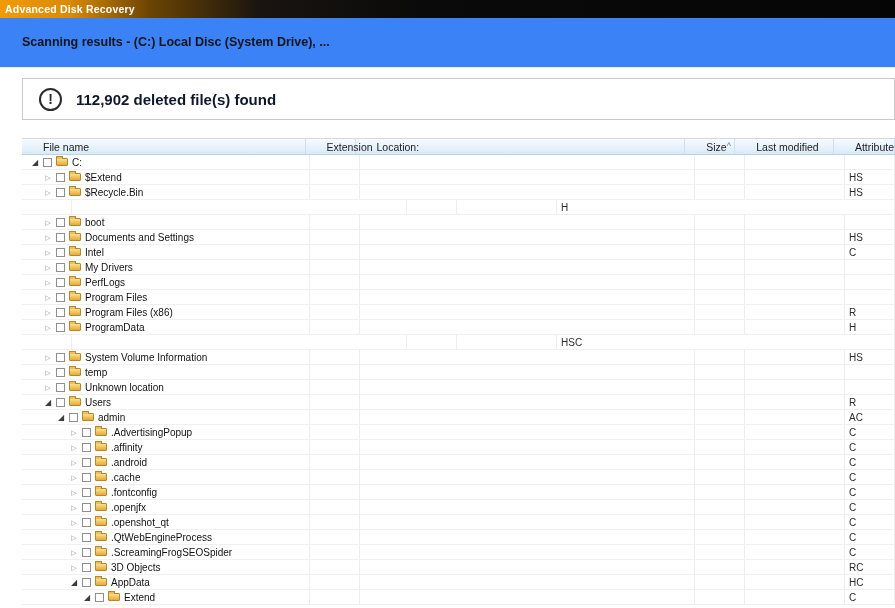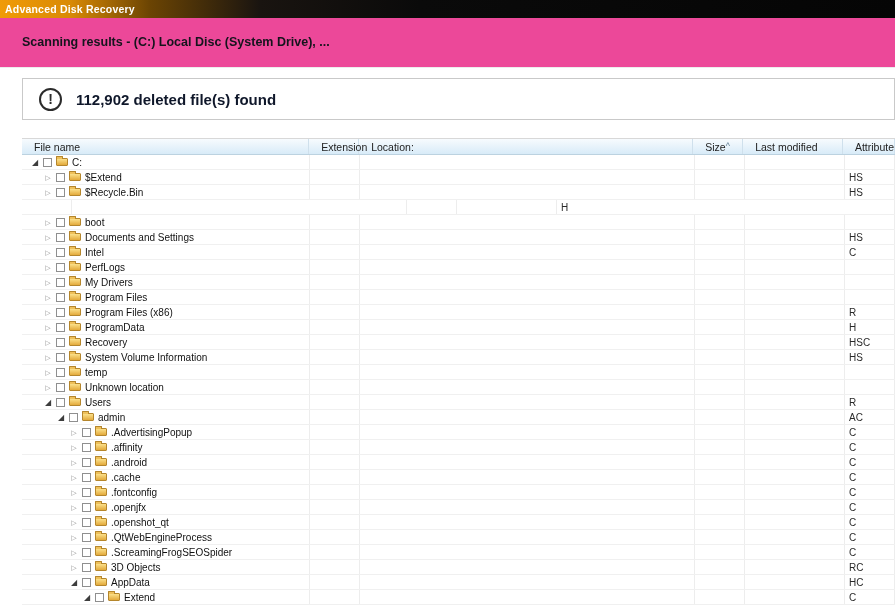--- a/index.html
+++ b/index.html
@@ -12,7 +12,7 @@
   .titlebar-text { color: #ffffff; font-size: 10.5px; font-weight: bold; letter-spacing: .2px; }
 
   
-  .heading-strip { height: 50px; padding: 17px 0 0 22px; border-bottom: 1px solid #ececec; background: #ec4899; }
+  .heading-strip { height: 50px; padding: 17px 0 0 22px; border-bottom: 1px solid #ececec; background: #3b82f6; }
   .page-heading { font-size: 12.5px; font-weight: bold; color: #14141c; }
 
   

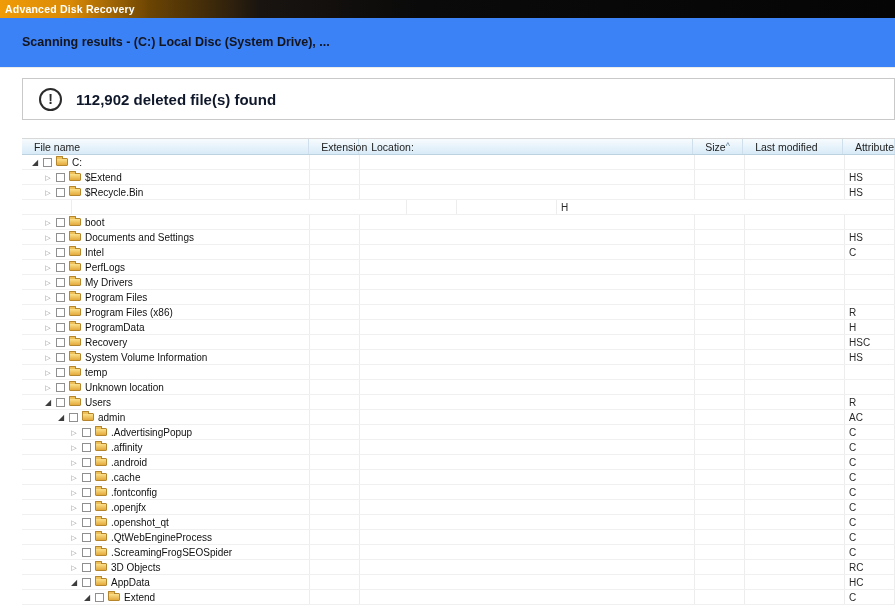--- a/index.html
+++ b/index.html
@@ -27,7 +27,7 @@
   .table { margin: 18px 0 0 22px; width: calc(100% - 22px); }
   .thead { display: flex; height: 17px; background: linear-gradient(#f7fbfe, #d8ebf8);
     border-top: 1px solid #d8d8d8; border-bottom: 1px solid #bcd2e0; font-size: 10.5px; color: #222; }
-  .th { line-height: 15px; padding: 1px 0 0 12px; border-right: 1px solid #cfe0ec; height: 100%; }
+  .th { line-height: 15px; padding: 1px 0 0 21px; border-right: 1px solid #cfe0ec; height: 100%; }
   .th.c-size { display: flex; justify-content: flex-start; padding-right: 4px; }
   .sort-caret { font-size: 9px; color: #5f7d92; line-height: 13px; }
 

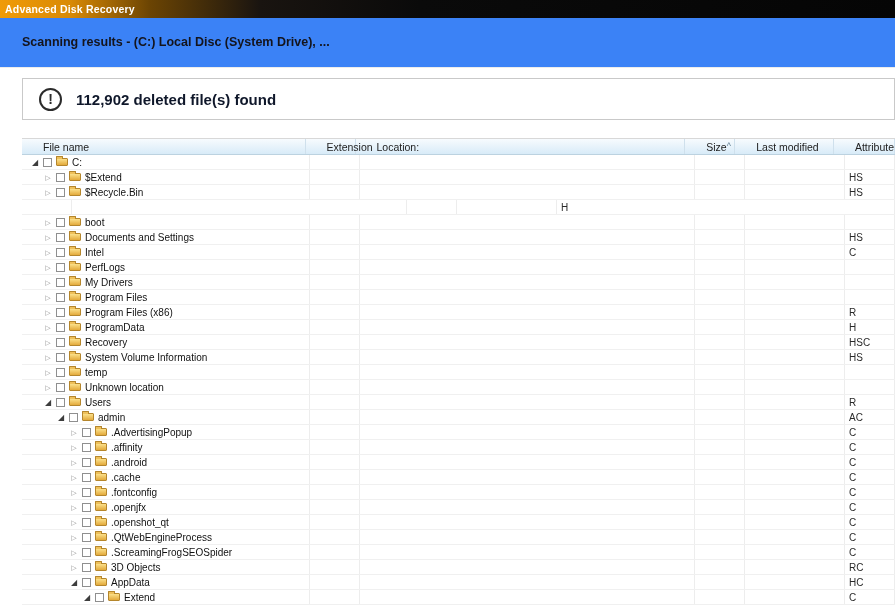--- a/index.html
+++ b/index.html
@@ -180,21 +180,21 @@
           <span class="arrow ">▷</span>
           <span class="cb"></span>
           <span class="folder"></span>
+          <span class="lbl">My Drivers</span>
+        </div>
+        <div class="cell c-ext"></div>
+        <div class="cell c-loc"></div>
+        <div class="cell c-size"></div>
+        <div class="cell c-mod"></div>
+        <div class="cell c-attr"></div>
+      </div>
+      <div class="trow">
+        <div class="cell c-name">
+          <span class="indent" style="width:13px"></span>
+          <span class="arrow ">▷</span>
+          <span class="cb"></span>
+          <span class="folder"></span>
           <span class="lbl">PerfLogs</span>
-        </div>
-        <div class="cell c-ext"></div>
-        <div class="cell c-loc"></div>
-        <div class="cell c-size"></div>
-        <div class="cell c-mod"></div>
-        <div class="cell c-attr"></div>
-      </div>
-      <div class="trow">
-        <div class="cell c-name">
-          <span class="indent" style="width:13px"></span>
-          <span class="arrow ">▷</span>
-          <span class="cb"></span>
-          <span class="folder"></span>
-          <span class="lbl">My Drivers</span>
         </div>
         <div class="cell c-ext"></div>
         <div class="cell c-loc"></div>

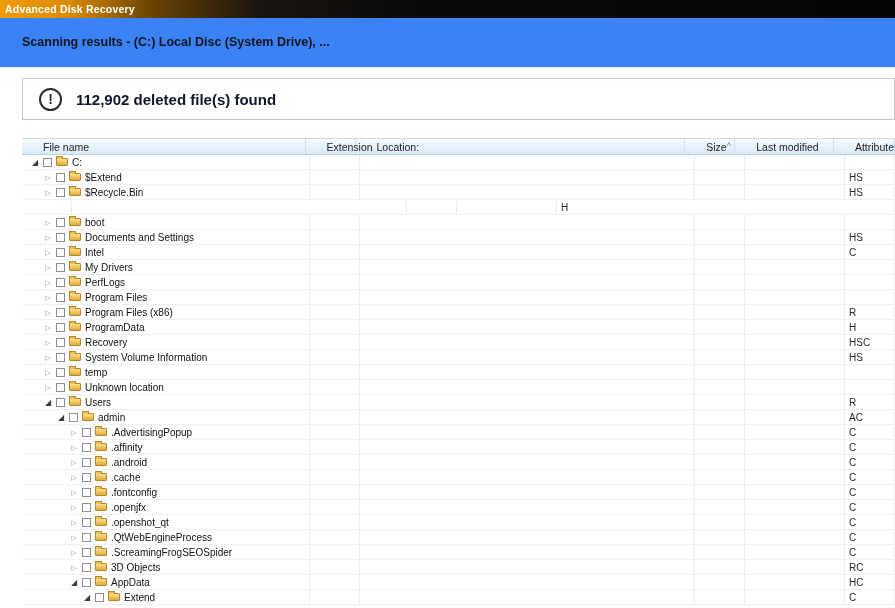--- a/index.html
+++ b/index.html
@@ -245,13 +245,6 @@
         <div class="cell c-attr">H</div>
       </div>
       <div class="trow">
-        <div class="cell c-name">
-          <span class="indent" style="width:13px"></span>
-          <span class="arrow ">▷</span>
-          <span class="cb"></span>
-          <span class="folder"></span>
-          <span class="lbl">Recovery</span>
-        </div>
         <div class="cell c-ext"></div>
         <div class="cell c-loc"></div>
         <div class="cell c-size"></div>

